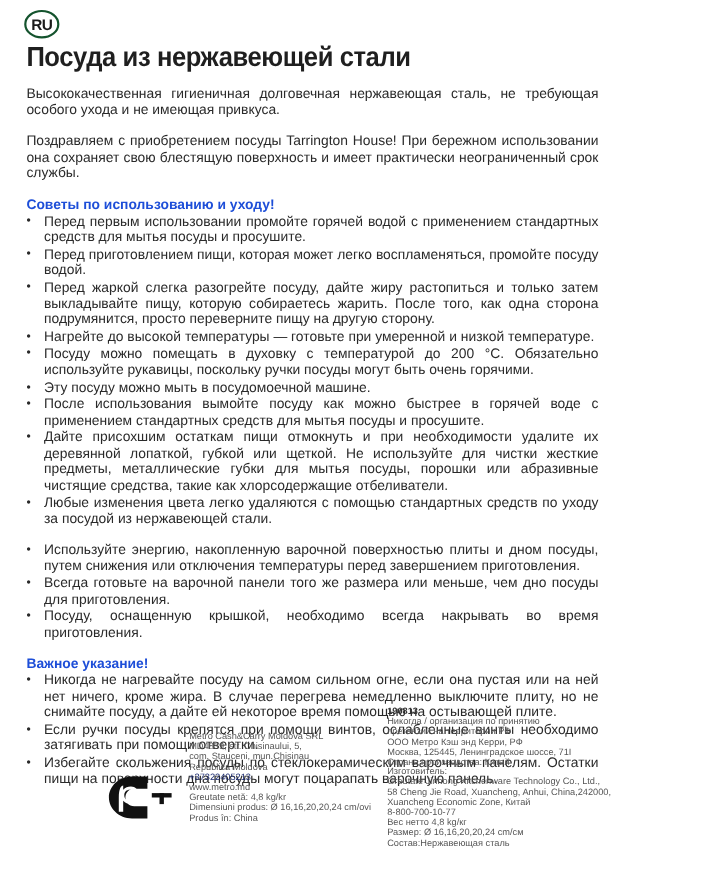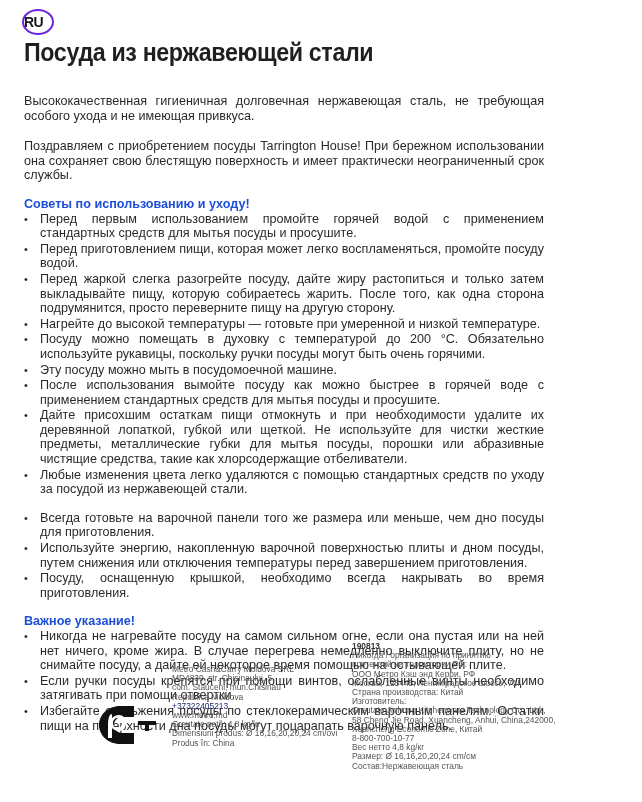--- a/index.html
+++ b/index.html
@@ -6,8 +6,8 @@
   body { width: 642px; height: 802px; position: relative; overflow: hidden;
          font-family: "Liberation Sans", "DejaVu Sans", sans-serif; color: #1a1a1a; }
   .badge { position: absolute; left: 22px; top: 9px; width: 32px; height: 26px;
-           border: 2px solid #6d28d9; border-radius: 50%; box-sizing: border-box;
-           font-weight: bold; font-size: 14px; line-height: 22px; letter-spacing: -0.5px; }
+           border: 2px solid #14532d; border-radius: 50%; box-sizing: border-box;
+           font-weight: bold; font-size: 14px; line-height: 22px; text-align: center; letter-spacing: -0.5px; }
   .title { position: absolute; left: 24px; top: 38px; margin: 0; font-size: 25px; font-weight: bold;
            letter-spacing: -0.4px; color: #1f1f1f; transform: scaleX(0.93); transform-origin: left; white-space: nowrap; }
   .content { position: absolute; left: 24px; top: 78px; width: 520px; font-size: 12.6px; line-height: 14.6px; color: #2a2a2a; }

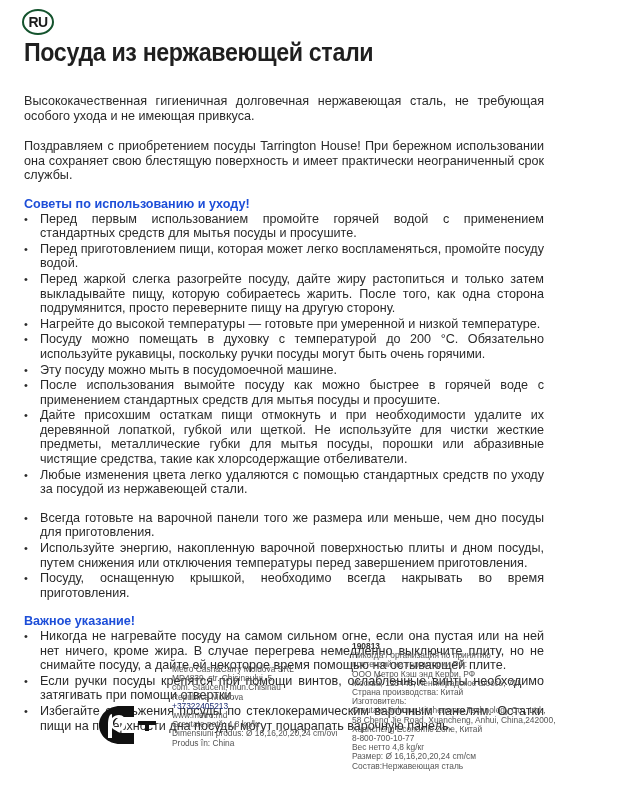--- a/index.html
+++ b/index.html
@@ -11,7 +11,7 @@
   .title { position: absolute; left: 24px; top: 38px; margin: 0; font-size: 25px; font-weight: bold;
            letter-spacing: -0.4px; color: #1f1f1f; transform: scaleX(0.93); transform-origin: left; white-space: nowrap; }
   .content { position: absolute; left: 24px; top: 78px; width: 520px; font-size: 12.6px; line-height: 14.6px; color: #2a2a2a; }
-  .content p { margin: 16px 0 14px 0; text-align: justify; }
+  .content p { margin: 0 0 14px 0; text-align: justify; }
   .content h2 { margin: 0; font-size: 12.6px; font-weight: bold; line-height: 14.6px; color: #1d4ed8; }
   .content ul { list-style: none; margin: 0 0 14px 0; padding: 0; }
   .content li { position: relative; padding-left: 16px; text-align: justify; margin-bottom: 1px; }

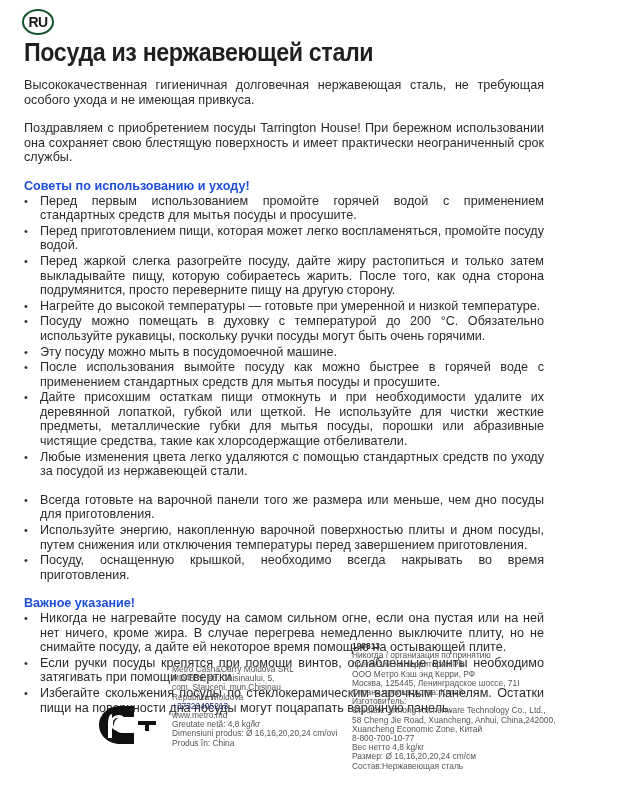--- a/index.html
+++ b/index.html
@@ -34,7 +34,7 @@
 
   <h2>Советы по использованию и уходу!</h2>
   <ul>
-    <li>Перед первым использованием промойте горячей водой с применением стандартных средств для мытья посуды и просушите.</li>
+    <li>Перед первым использовании промойте горячей водой с применением стандартных средств для мытья посуды и просушите.</li>
     <li>Перед приготовлением пищи, которая может легко воспламеняться, промойте посуду водой.</li>
     <li>Перед жаркой слегка разогрейте посуду, дайте жиру растопиться и только затем выкладывайте пищу, которую собираетесь жарить. После того, как одна сторона подрумянится, просто переверните пищу на другую сторону.</li>
     <li>Нагрейте до высокой температуры — готовьте при умеренной и низкой температуре.</li>

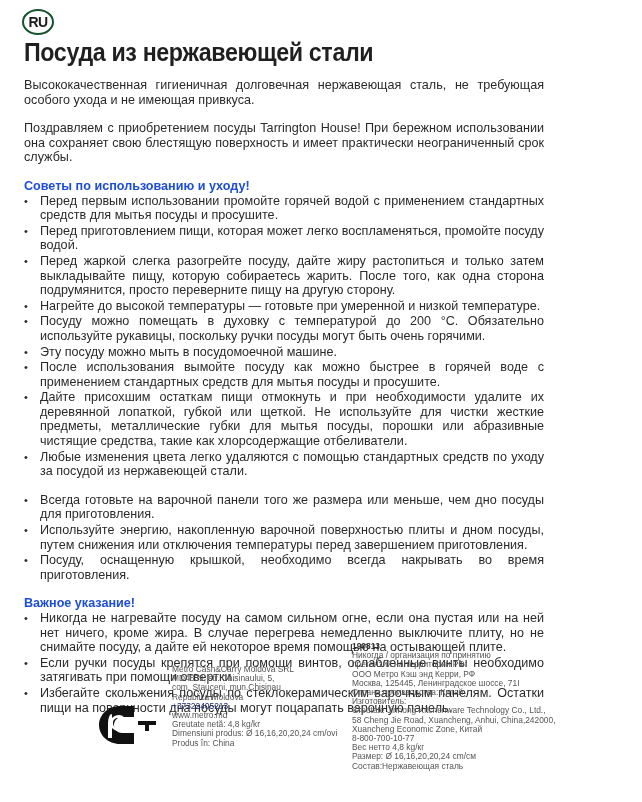--- a/index.html
+++ b/index.html
@@ -46,8 +46,8 @@
   </ul>
 
   <ul>
+    <li>Используйте энергию, накопленную варочной поверхностью плиты и дном посуды, путем снижения или отключения температуры перед завершением приготовления.</li>
     <li>Всегда готовьте на варочной панели того же размера или меньше, чем дно посуды для приготовления.</li>
-    <li>Используйте энергию, накопленную варочной поверхностью плиты и дном посуды, путем снижения или отключения температуры перед завершением приготовления.</li>
     <li>Посуду, оснащенную крышкой, необходимо всегда накрывать во время приготовления.</li>
   </ul>
 

